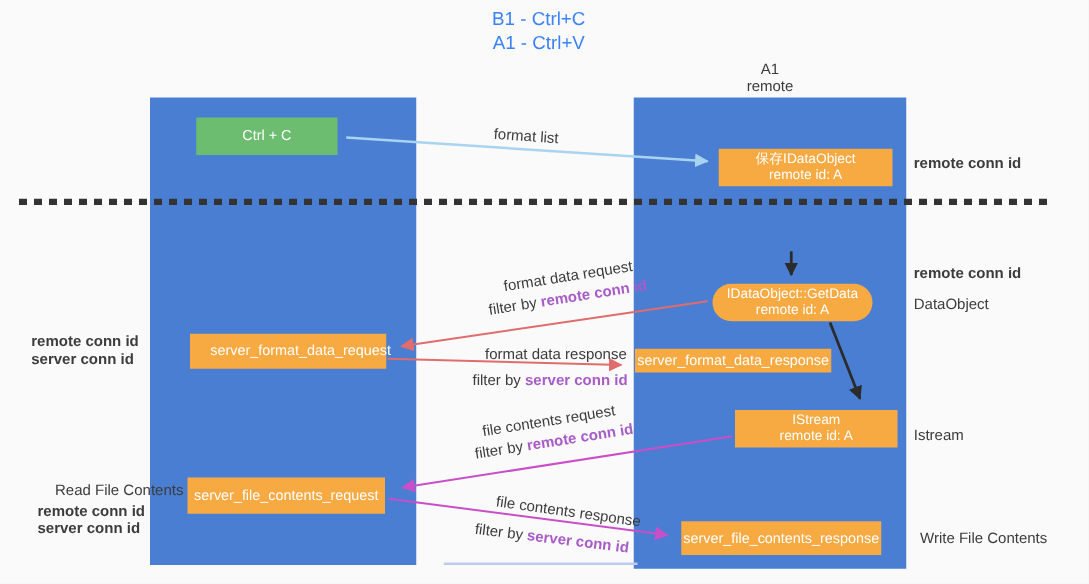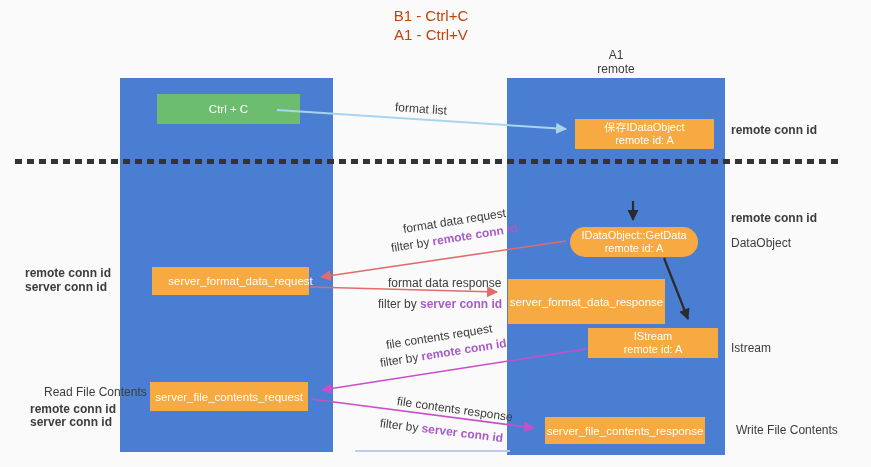--- a/index.html
+++ b/index.html
@@ -6,7 +6,7 @@
   body{background:#e8e8e8;font-family:"Liberation Sans","DejaVu Sans",sans-serif;}
   .stage{position:relative;width:871px;height:467px;background:#fafafa;overflow:hidden;}
   .abs{position:absolute;}
-  .title{left:321px;top:6px;width:220px;text-align:center;font-size:15px;line-height:19px;color:#c2410c;}
+  .title{left:321px;top:6px;width:220px;text-align:center;font-size:15px;line-height:19px;color:#3b82f6;}
   .lane-header{text-align:center;font-size:12px;line-height:14px;color:#3c3c3c;}
   .lane{background:#4a7ed3;}
   .node{box-sizing:border-box;display:flex;flex-direction:column;align-items:center;justify-content:center;

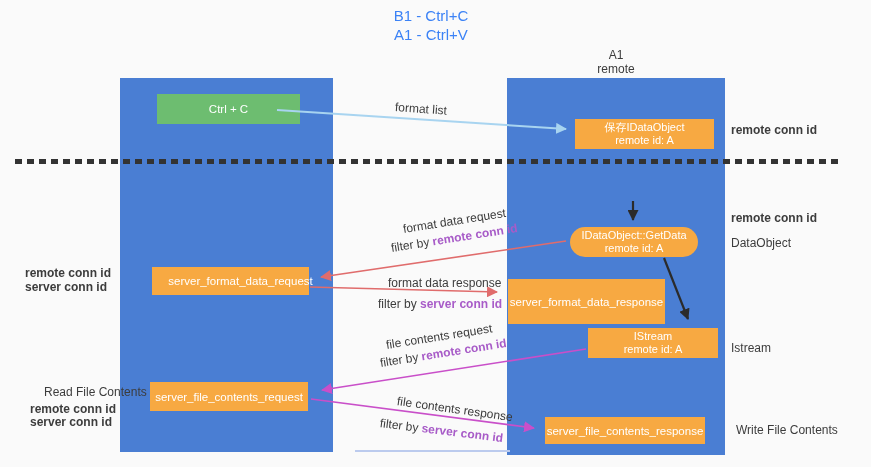--- a/index.html
+++ b/index.html
@@ -41,7 +41,7 @@
 
   <div class="abs dashline" style="left:15px;top:159px;width:823px;height:5px;"></div>
 
-  <div class="abs node green" style="left:157px;top:94px;width:143px;height:30px;">
+  <div class="abs node green" style="left:157px;top:94px;width:113px;height:30px;">
     <div>Ctrl + C</div>
   </div>
 

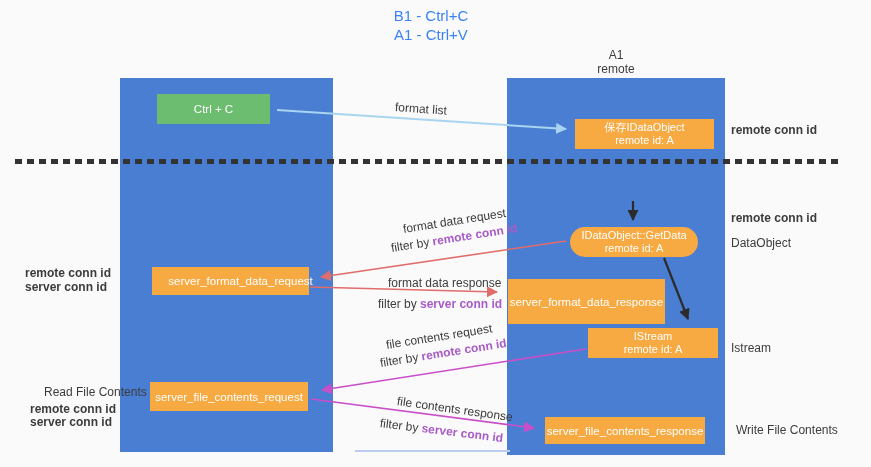--- a/index.html
+++ b/index.html
@@ -60,7 +60,7 @@
     <div>server_format_data_request</div>
   </div>
 
-  <div class="abs node orange" style="left:508px;top:279px;width:157px;height:45px;">
+  <div class="abs node orange" style="left:508px;top:279px;width:157px;height:19px;">
     <div>server_format_data_response</div>
   </div>
 

